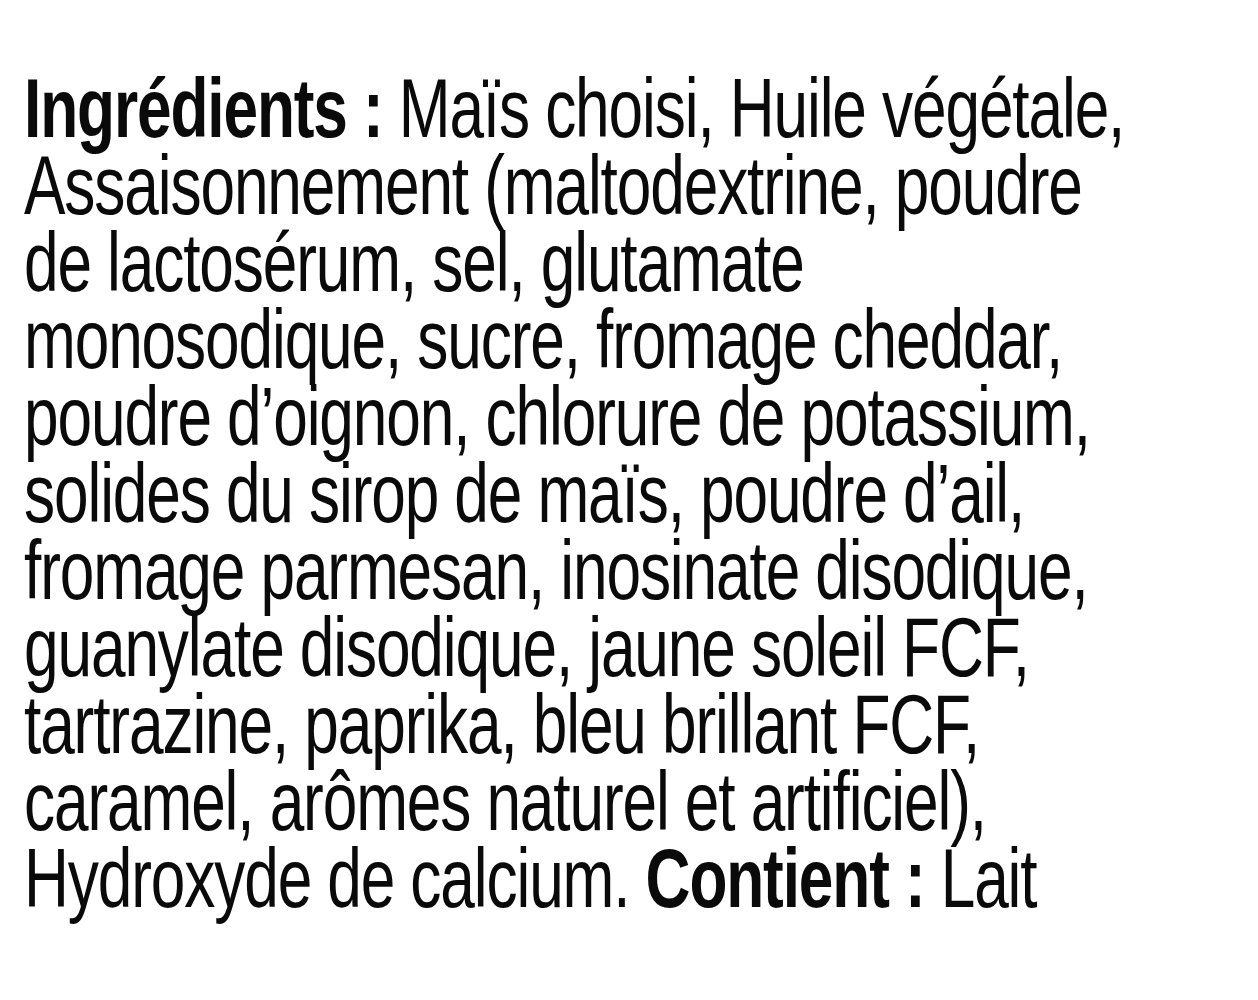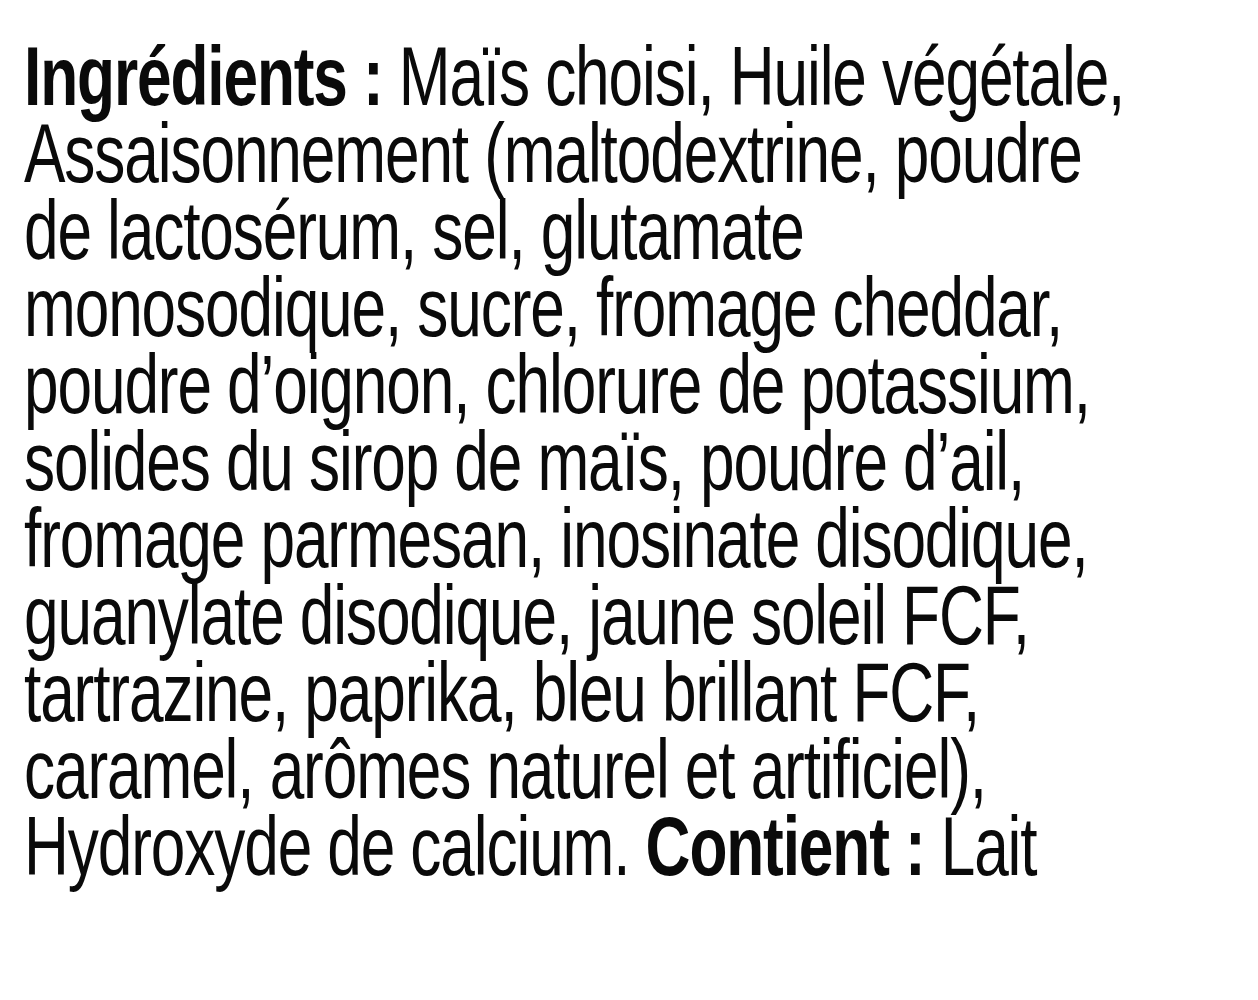--- a/index.html
+++ b/index.html
@@ -16,7 +16,7 @@
     width: 1258px;
     height: 1000px;
     box-sizing: border-box;
-    padding: 38px 0 0 24px;
+    padding: 70px 0 0 24px;
     overflow: hidden;
   }
   .ingredients-text {

